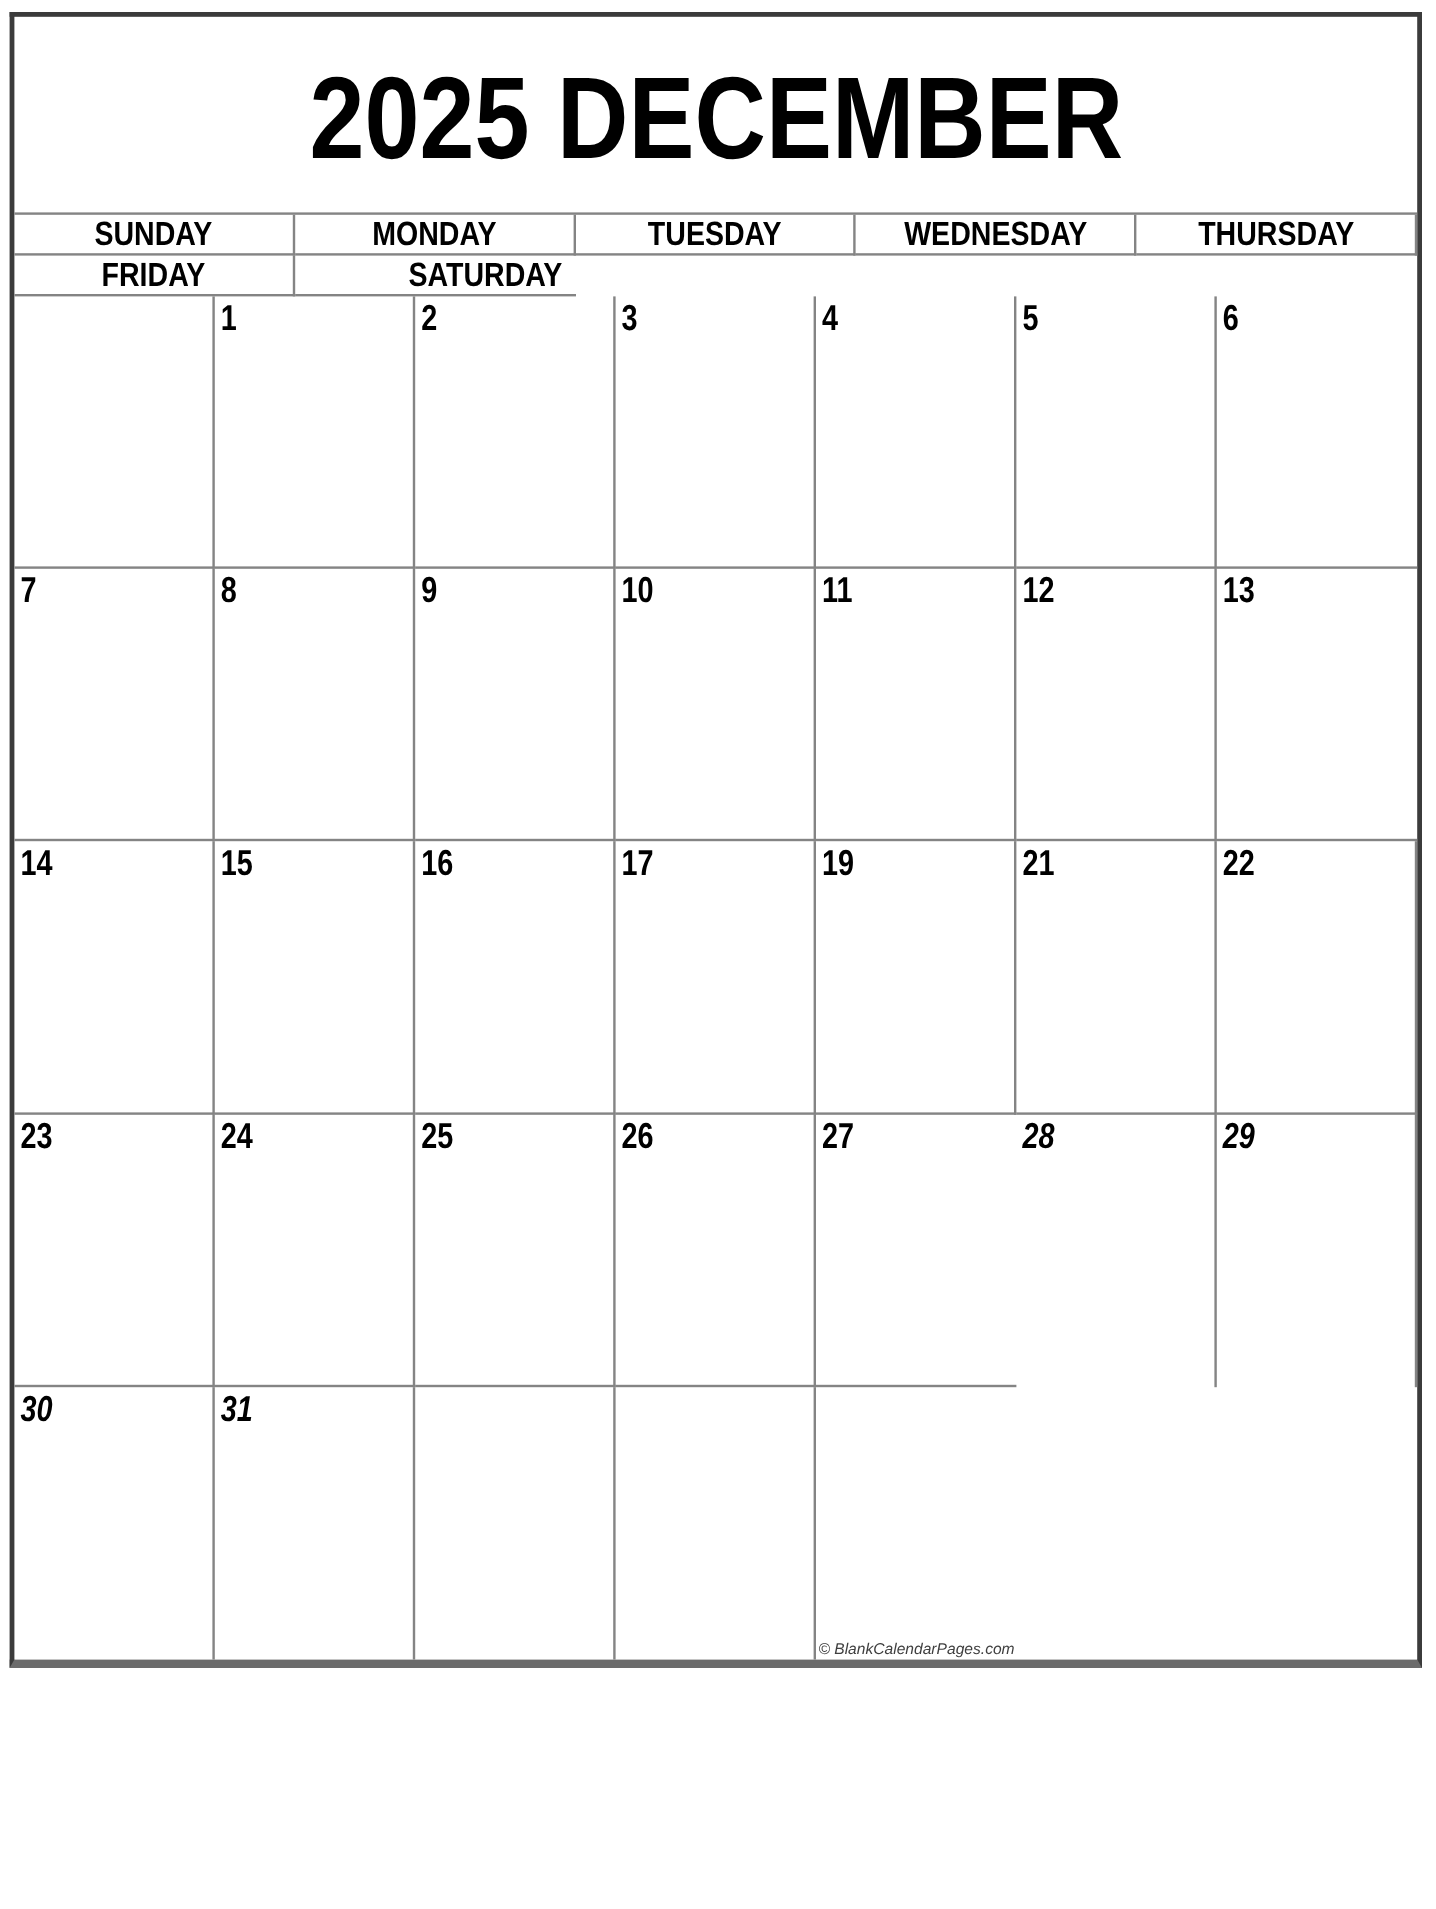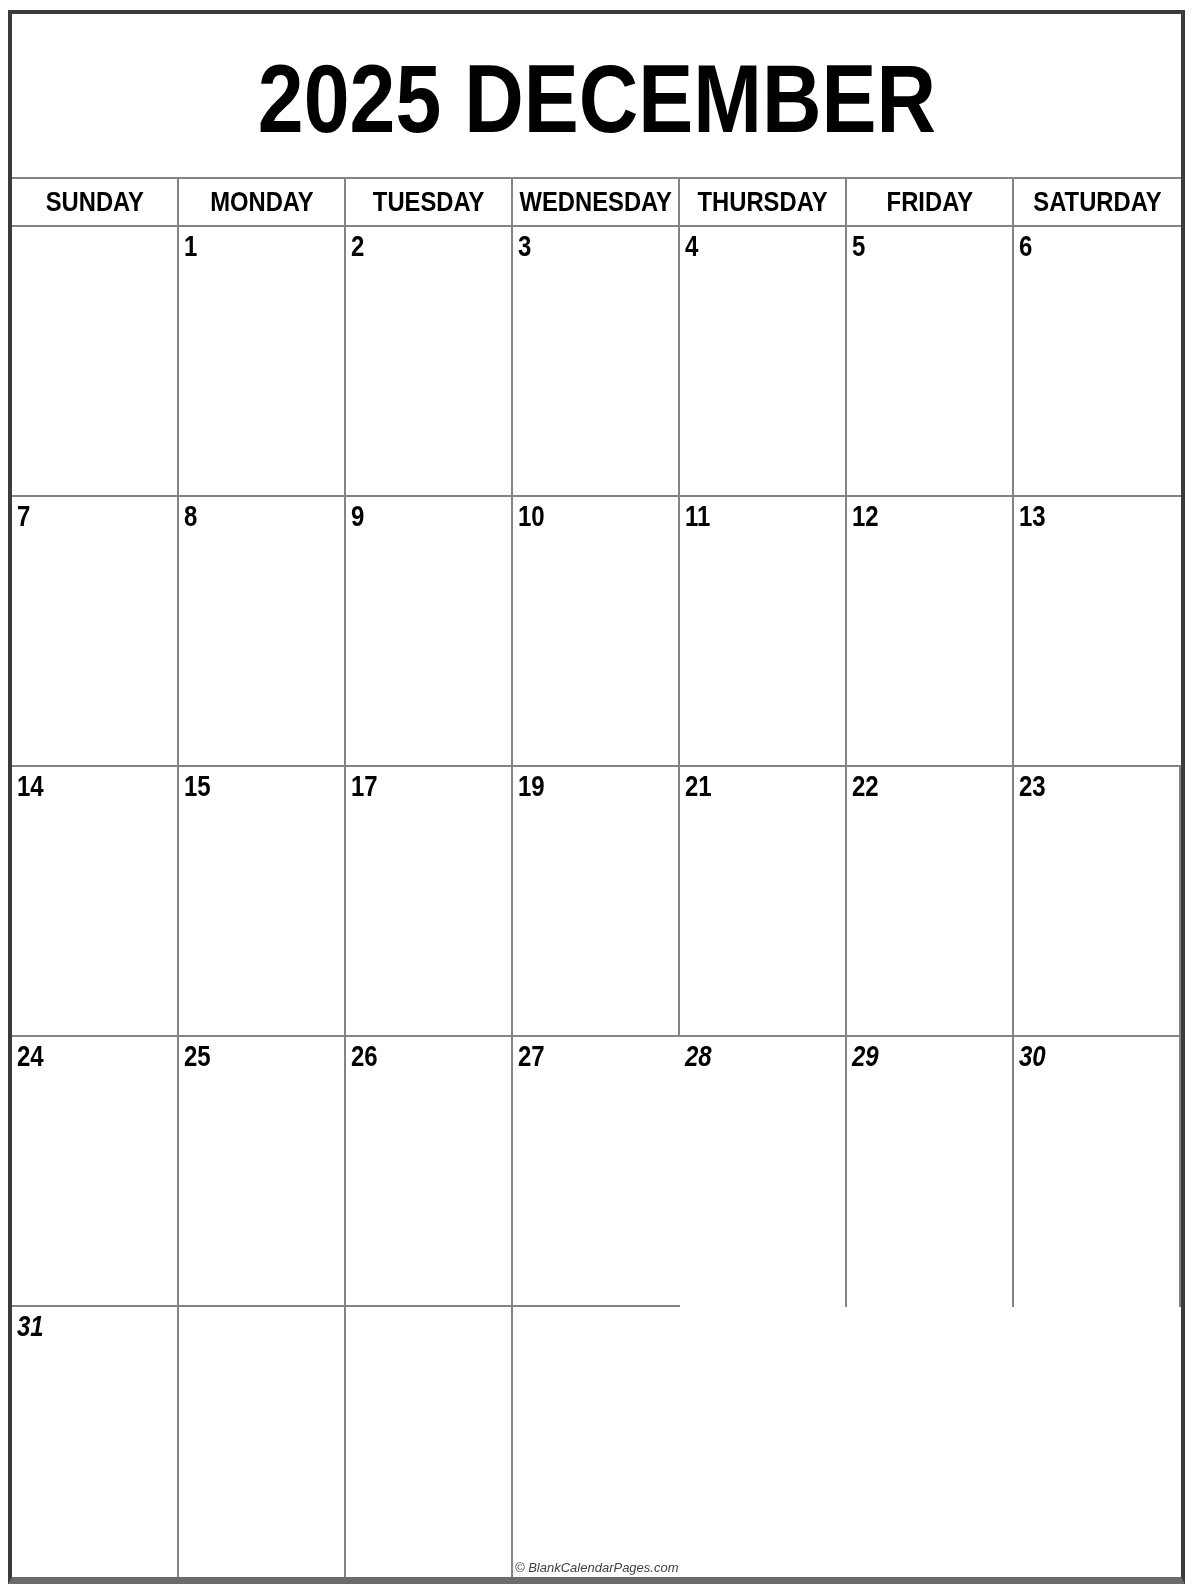--- a/index.html
+++ b/index.html
@@ -15,7 +15,7 @@
     left: 8px;
     top: 10px;
     width: 1177px;
-    height: 1574px;
+    height: 1380px;
     box-sizing: border-box;
     border: 4px solid #3b3b3b;
     border-bottom: 7px solid #6b6b6b;

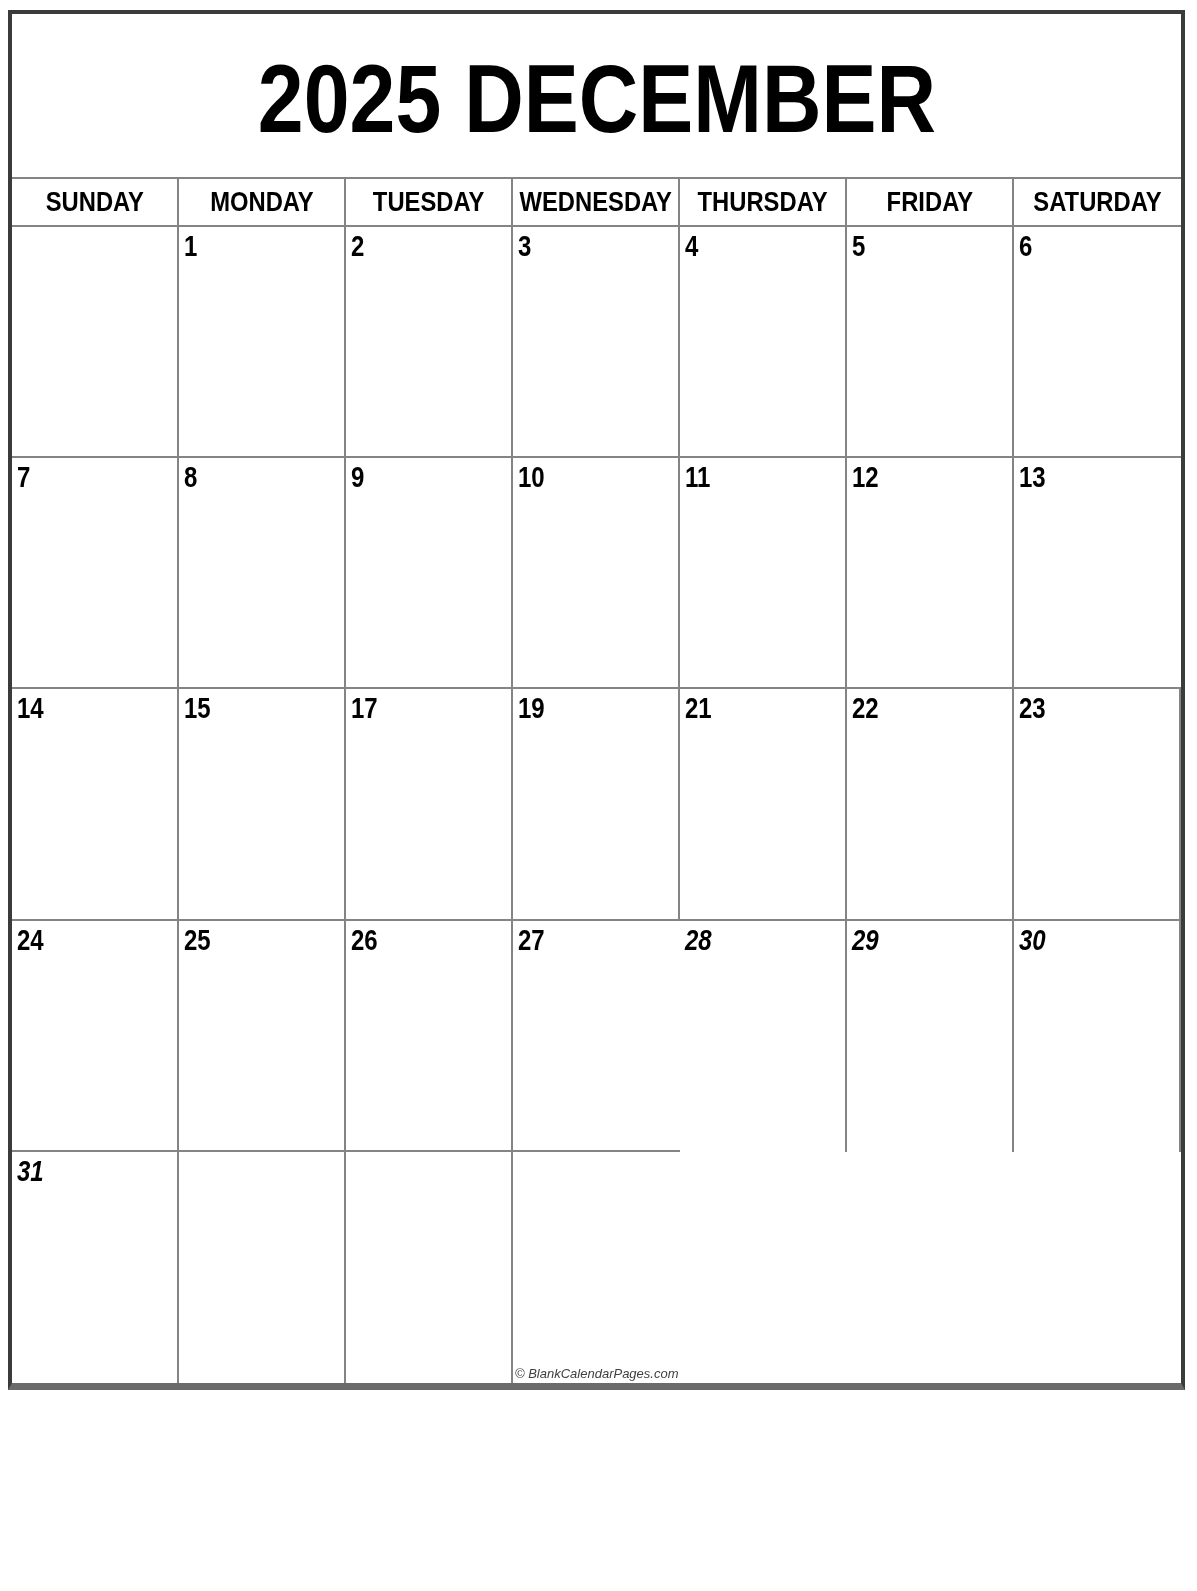--- a/index.html
+++ b/index.html
@@ -45,7 +45,7 @@
   .header-row {
     flex: 0 0 50px;
     display: grid;
-    grid-template-columns: repeat(7, 1fr);
+    grid-template-columns: repeat(5, 1fr);
     border-top: 2px solid #848484;
     box-sizing: border-box;
   }

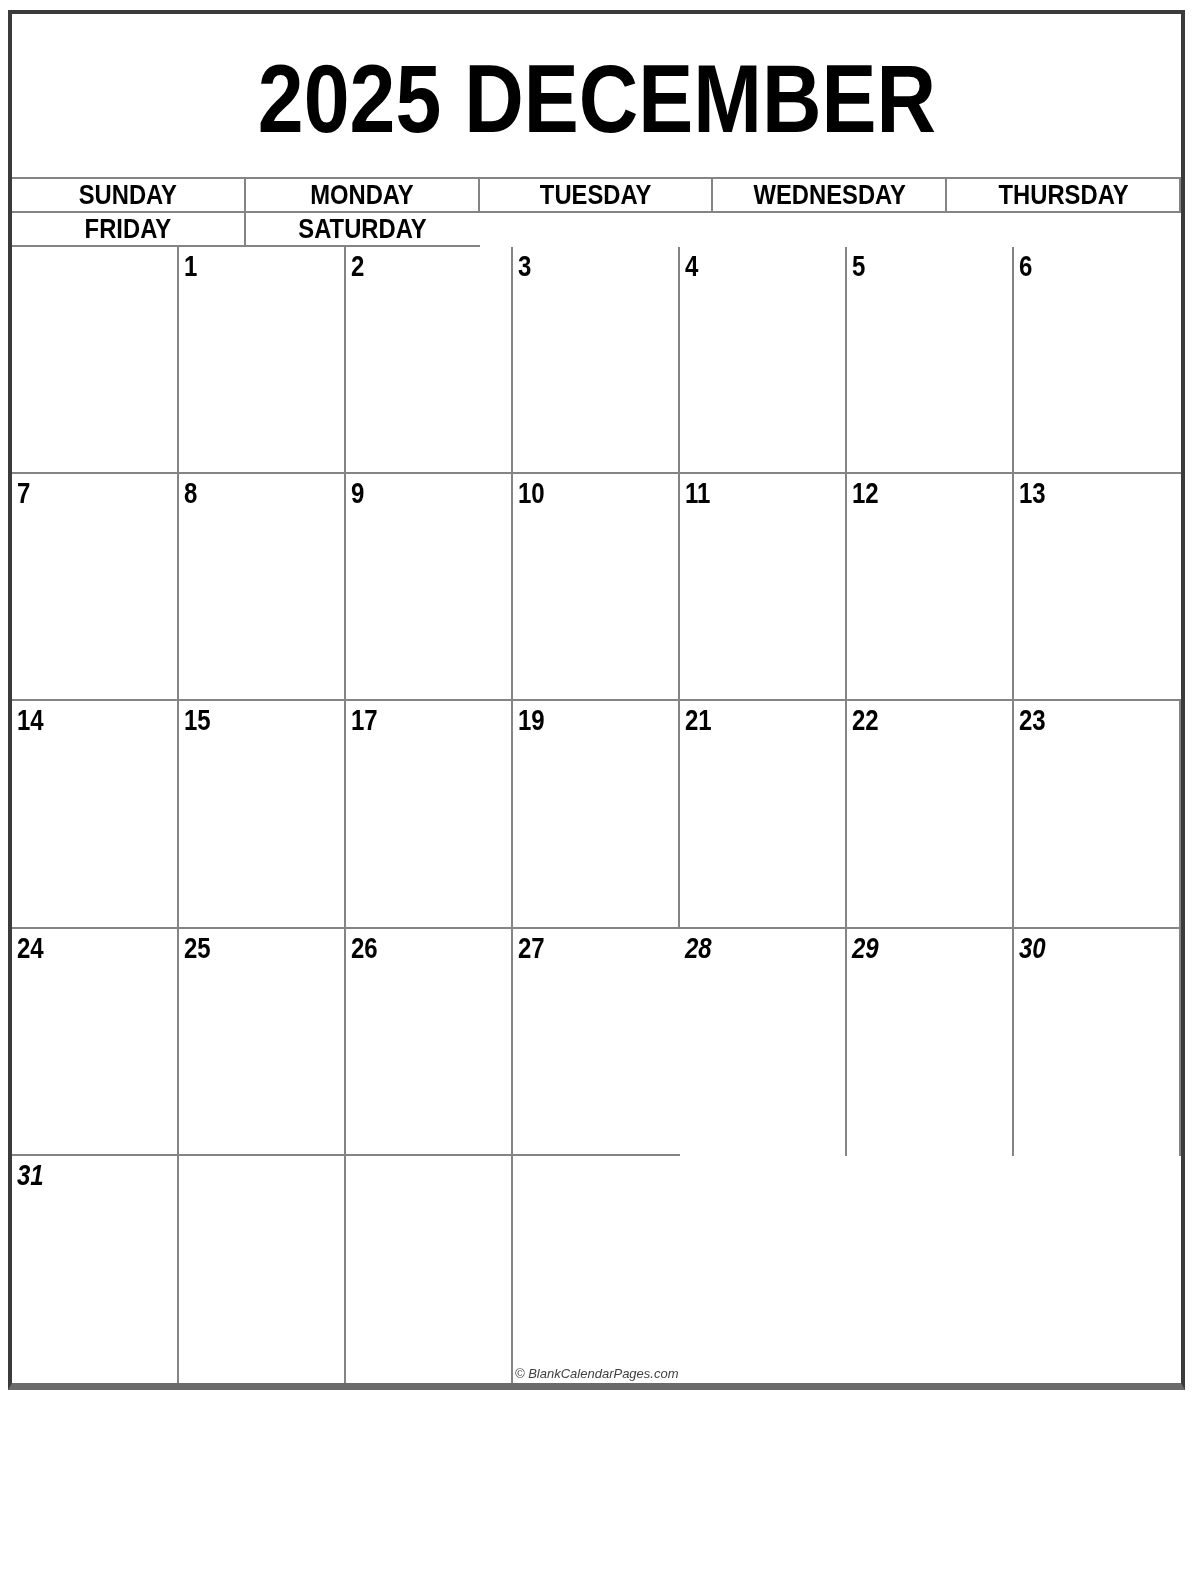--- a/index.html
+++ b/index.html
@@ -58,7 +58,7 @@
     justify-content: center;
     overflow: hidden;
   }
-  .header-cell:nth-child(7) { border-right: none; }
+  .header-cell:nth-child(7) { border-right: none; justify-content: flex-end; }
   .header-label {
     font-size: 28px;
     font-weight: bold;

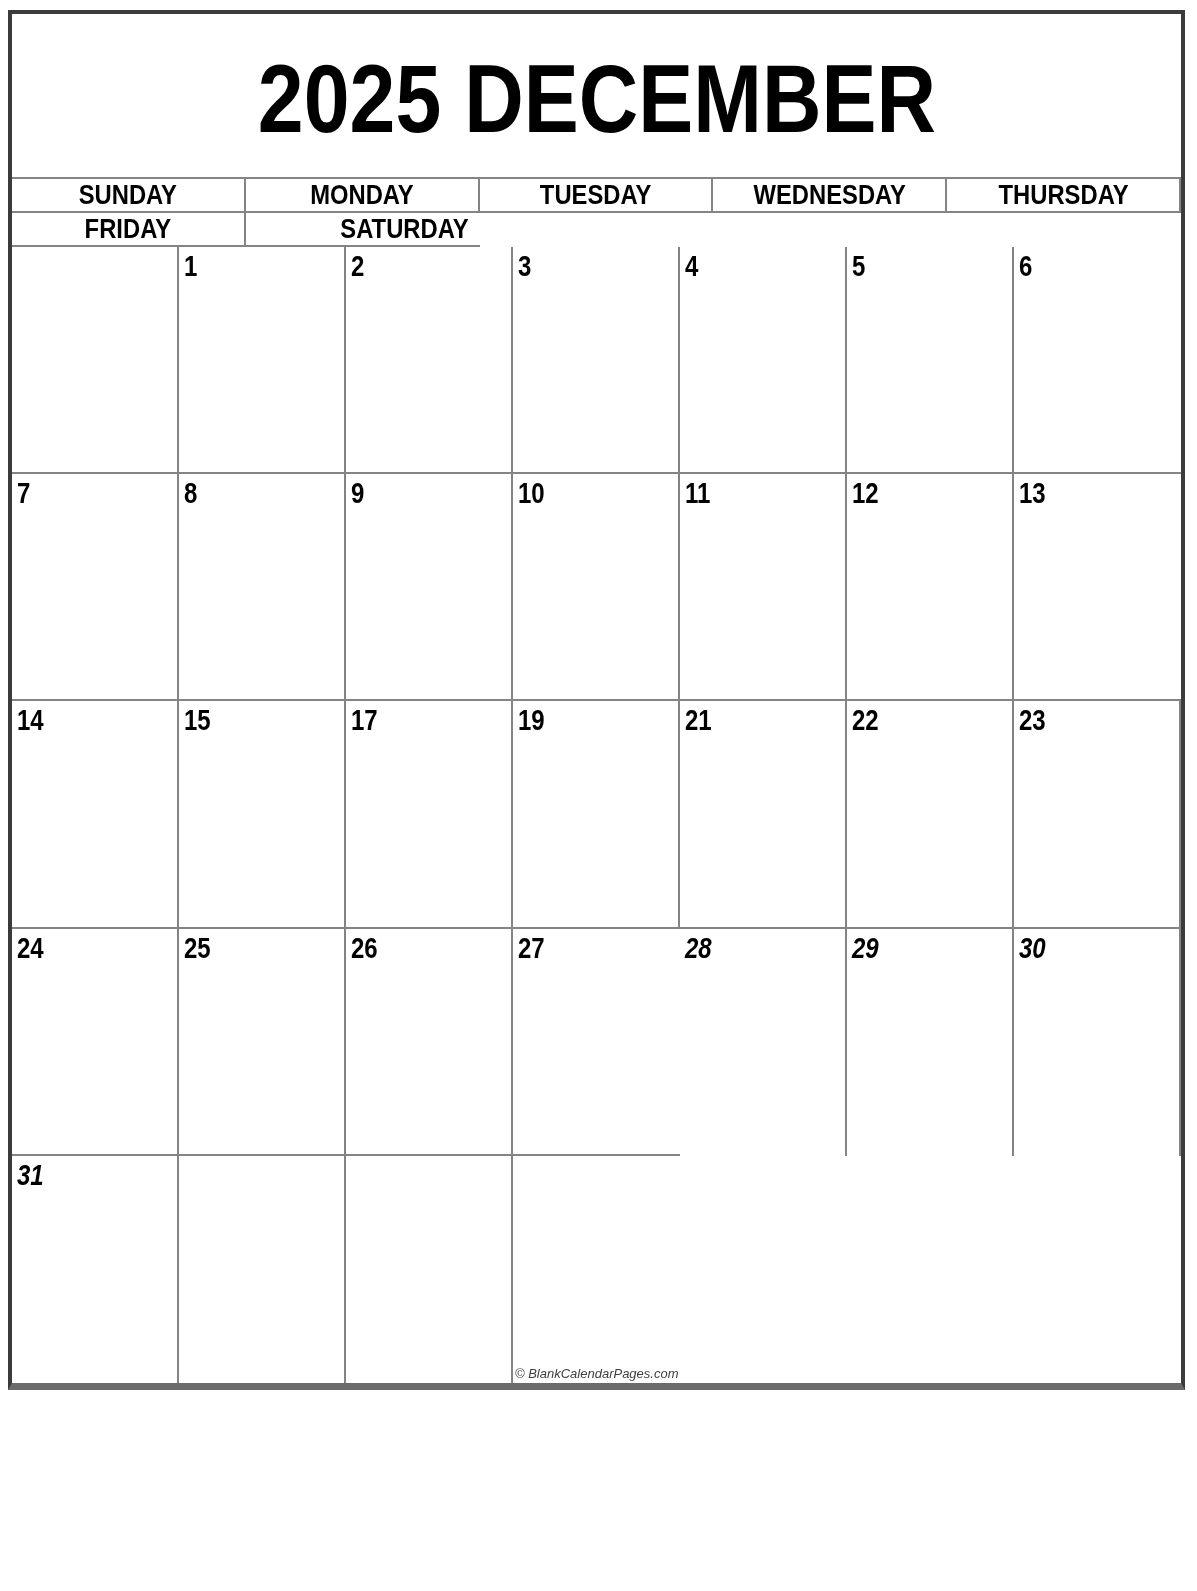--- a/index.html
+++ b/index.html
@@ -157,6 +157,7 @@
 
     <div class="day-cell"><span class="day-num">14</span></div>
     <div class="day-cell"><span class="day-num">15</span></div>
+    <div class="day-cell"><span class="day-num">16</span></div>
     <div class="day-cell"><span class="day-num">17</span></div>
     <div class="day-cell"><span class="day-num">19</span></div>
 

